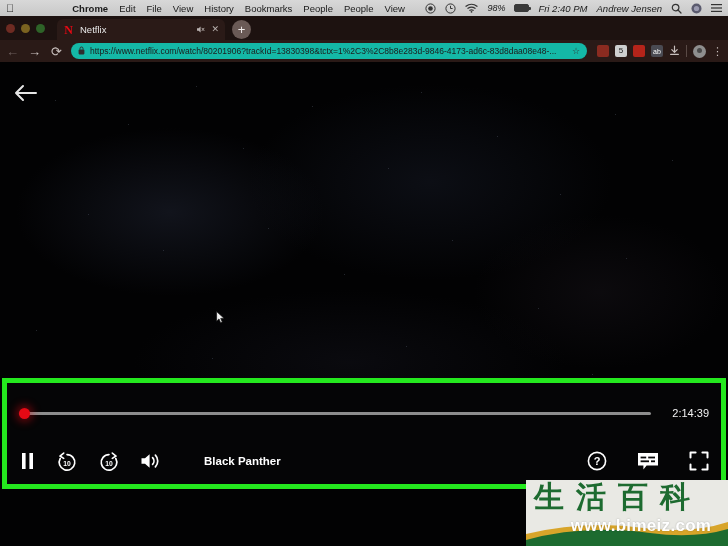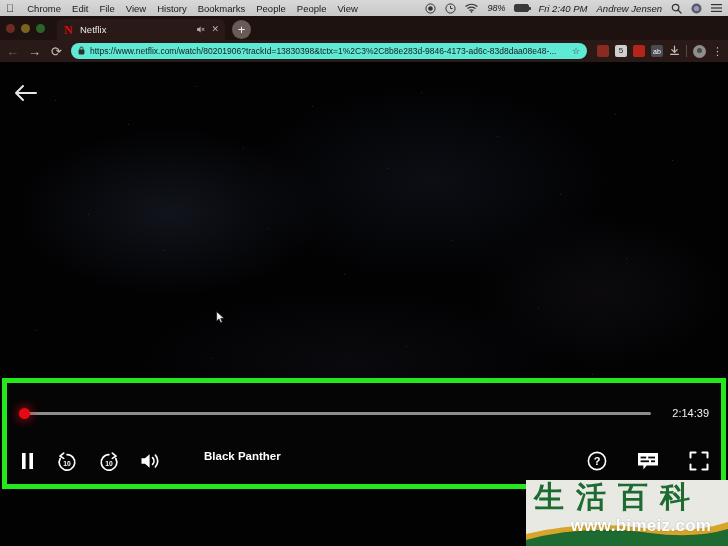--- a/index.html
+++ b/index.html
@@ -23,7 +23,7 @@
   .menubar-left { display: flex; align-items: center; gap: 11px; }
   .apple-logo { font-size: 11px; line-height: 1; margin-right: 2px; }
   .menu-item { white-space: nowrap; }
-  .menu-item.bold { font-weight: normal; }
+  .menu-item.bold { font-weight: bold; margin-left: 45px; }
   .menubar-right {
     margin-left: auto;
     display: flex; align-items: center; gap: 9px;

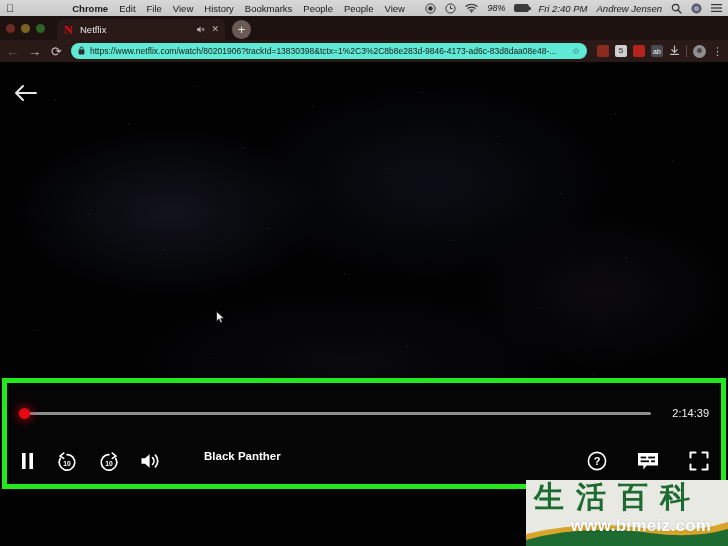--- a/index.html
+++ b/index.html
@@ -103,7 +103,7 @@
   .nav-btn.dim { color: #6d5f5c; }
   .omnibox {
     flex: 1; height: 16px;
-    background: #5eead4; border-radius: 8px;
+    background: #14b8a6; border-radius: 8px;
     display: flex; align-items: center;
     padding: 0 7px; gap: 5px;
     overflow: hidden;

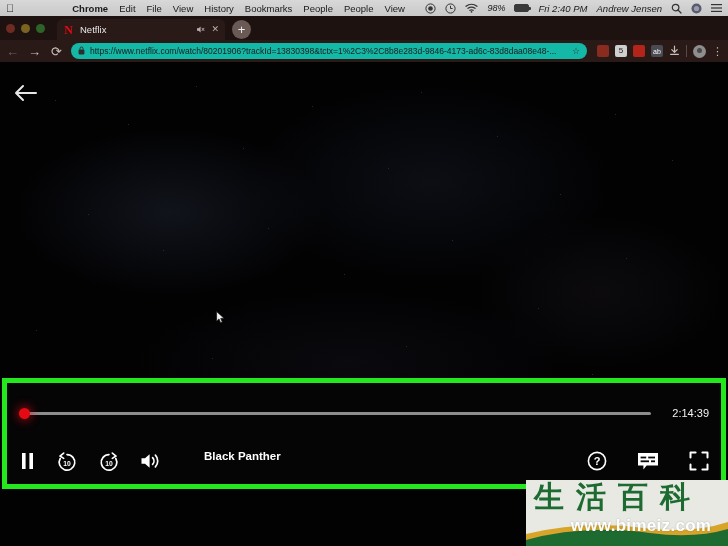--- a/index.html
+++ b/index.html
@@ -208,7 +208,7 @@
     position: absolute; left: 12px; right: 12px; bottom: 12px;
     display: flex; align-items: center;
   }
-  .btn-group-left { display: flex; gap: 20px; }
+  .btn-group-left { display: flex; align-items: center; gap: 20px; }
   .btn-group-right { display: flex; align-items: center; gap: 30px; margin-left: auto; }
   .ctrl-btn {
     display: flex; align-items: center; justify-content: center;

